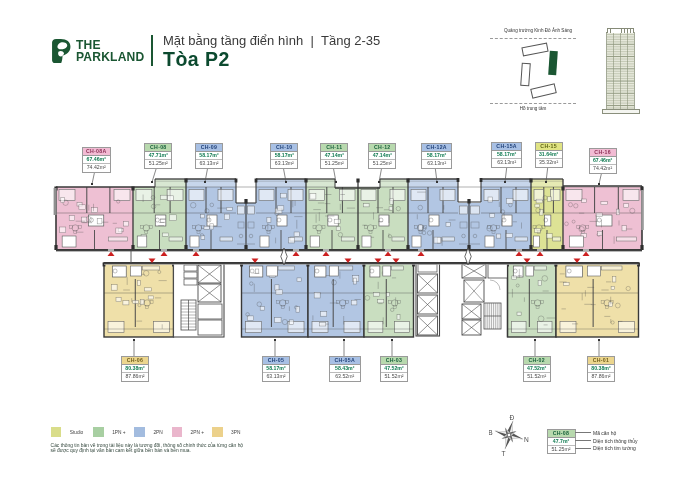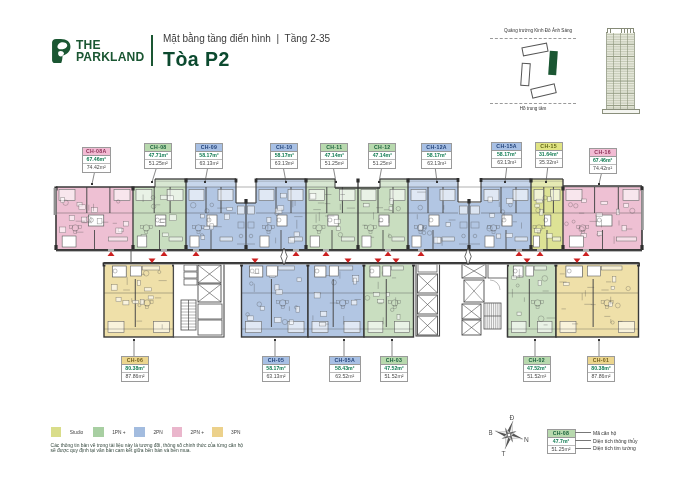--- a/index.html
+++ b/index.html
@@ -19,7 +19,7 @@
 </svg>
 <div class="abs" style="left:75.5px;top:38.8px;color:#1a5632;font-weight:bold;font-size:13px;line-height:12.6px;letter-spacing:0.2px;transform:scaleX(0.93);transform-origin:0 0">THE<br>PARKLAND</div>
 <div class="abs" style="left:151px;top:35px;width:1.6px;height:31px;background:#1a5632"></div>
-<div class="abs" style="left:163px;top:33.2px;color:#3a3a3a;font-size:10px">Mặt bằng tầng điển hình&nbsp; | &nbsp;Tầng 2-35</div>
+<div class="abs" style="left:163px;top:33.2px;color:#3a3a3a;font-size:13px">Mặt bằng tầng điển hình&nbsp; | &nbsp;Tầng 2-35</div>
 <div class="abs" style="left:163px;top:48.3px;color:#0c4a2f;font-size:19.5px;font-weight:bold;letter-spacing:0.5px">Tòa P2</div>
 
 <div class="abs" style="left:503px;top:28px;width:70px;text-align:center;font-size:4.6px;color:#333">Quảng trường Kinh Đô Ánh Sáng</div>

